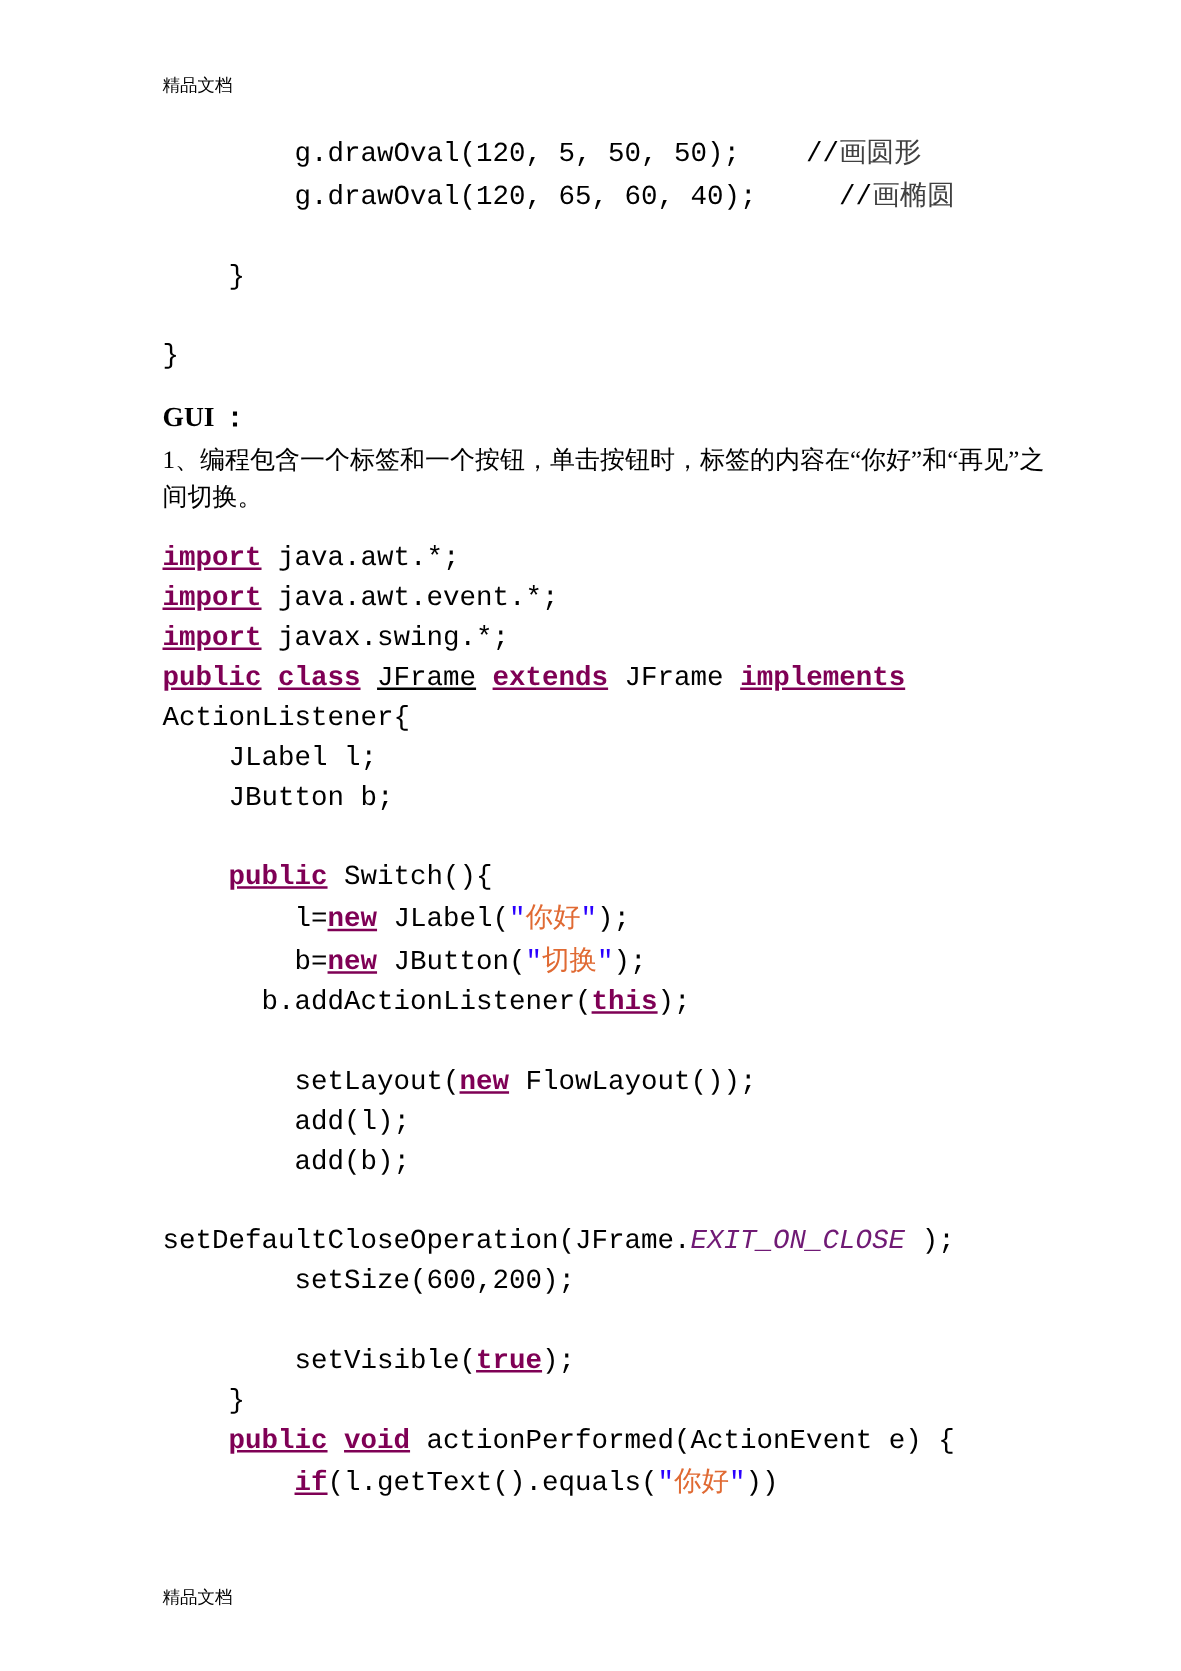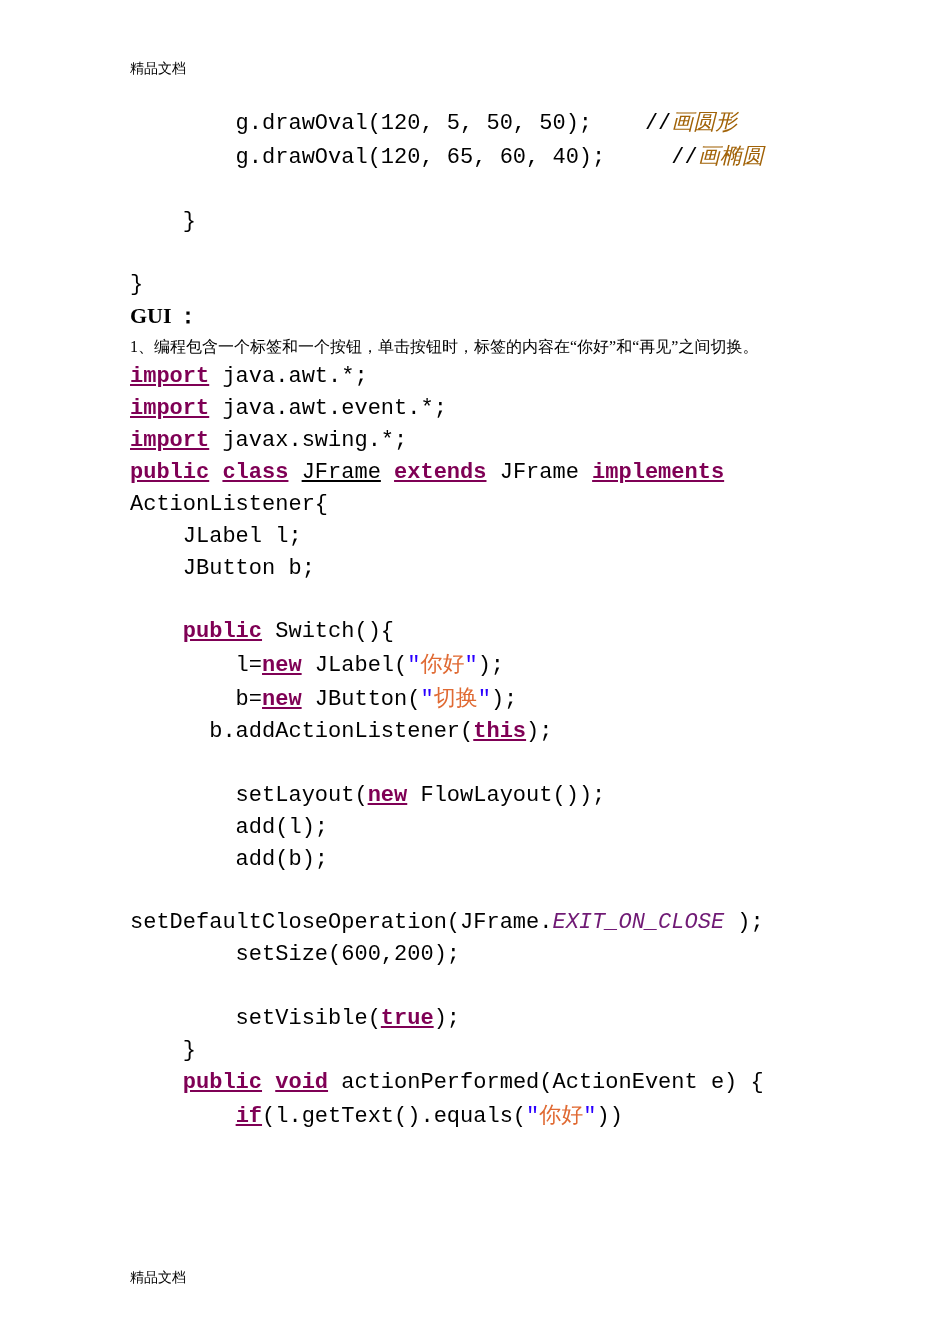--- a/index.html
+++ b/index.html
@@ -40,7 +40,7 @@
   .str { color: #2a00ff; }
   .cjk-str { color: #e06a33; font-family: Liberation Serif, serif; }
   .comment-slash { color: #000; }
-  .comment-cjk { color: #a16207; font-family: "SimSun","宋体",serif; font-style: italic; }
+  .comment-cjk { color: #404040; font-family: "SimSun","宋体",serif; }
   .underline-err { text-decoration: underline; text-decoration-color: #000; }
 
   .section-title {

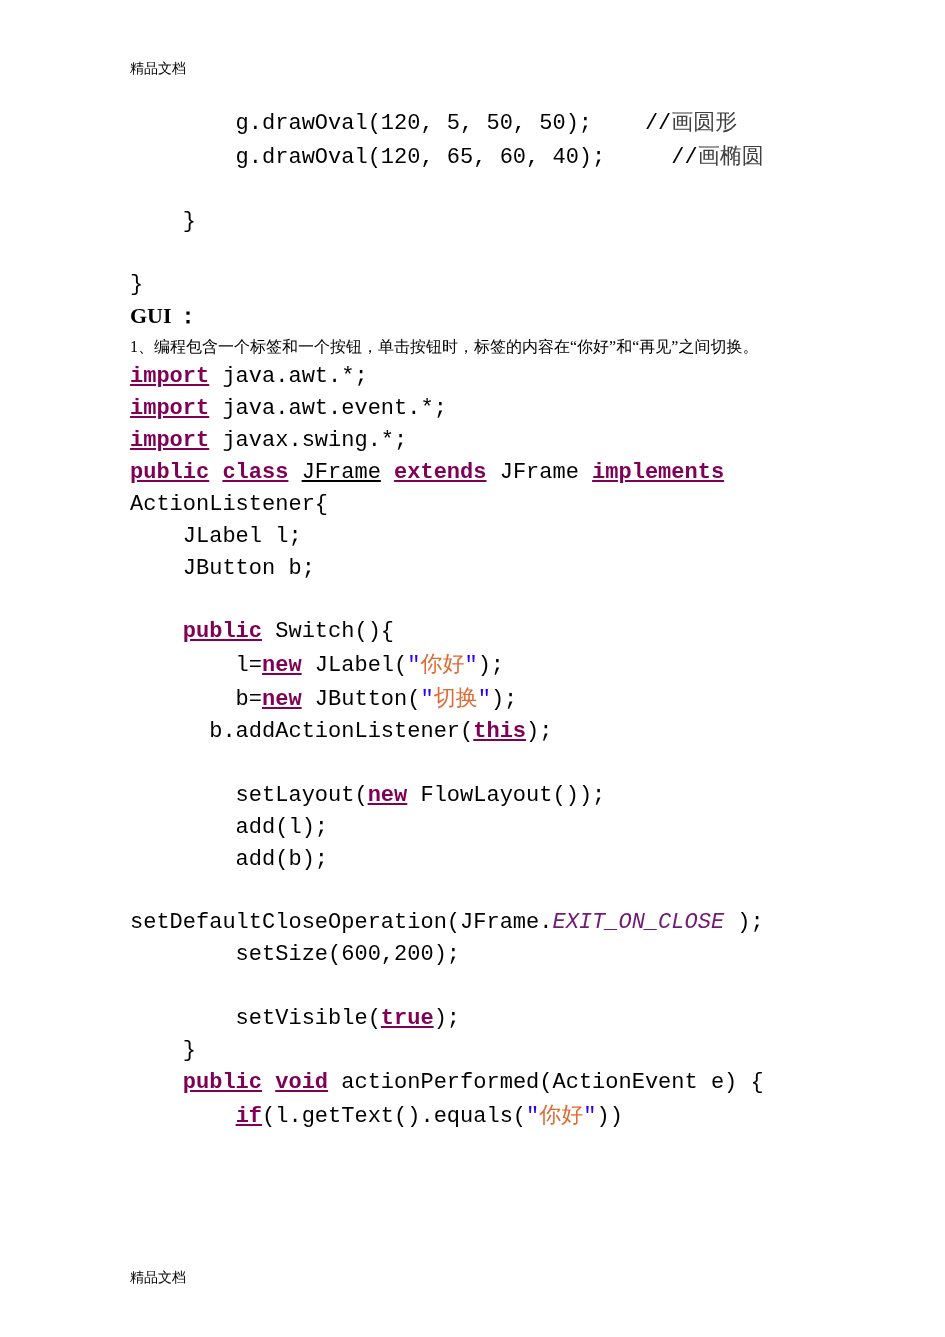--- a/index.html
+++ b/index.html
@@ -47,6 +47,7 @@
     font-family: "Times New Roman", "SimSun", serif;
     font-size: 22px;
     font-weight: bold;
+    margin-top: 18px;
     margin-bottom: 4px;
   }
   .prose {

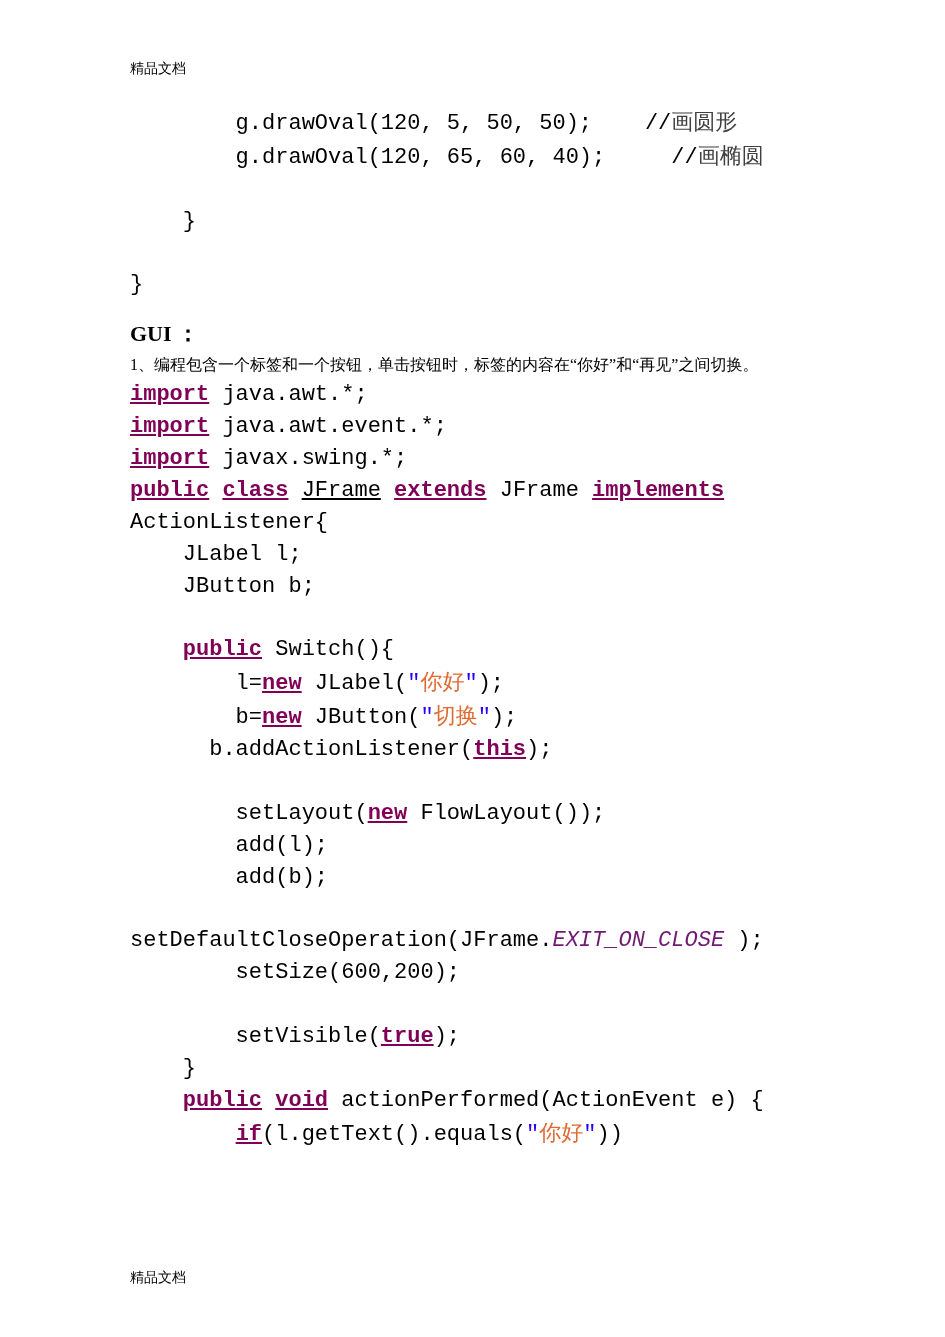--- a/index.html
+++ b/index.html
@@ -52,9 +52,9 @@
   }
   .prose {
     font-family: "SimSun", "宋体", serif;
-    font-size: 16px;
+    font-size: 20px;
     line-height: 1.5;
-    margin-bottom: 2px;
+    margin-bottom: 18px;
   }
   .prose .ascii { font-family: "Times New Roman", serif; }
 </style>

